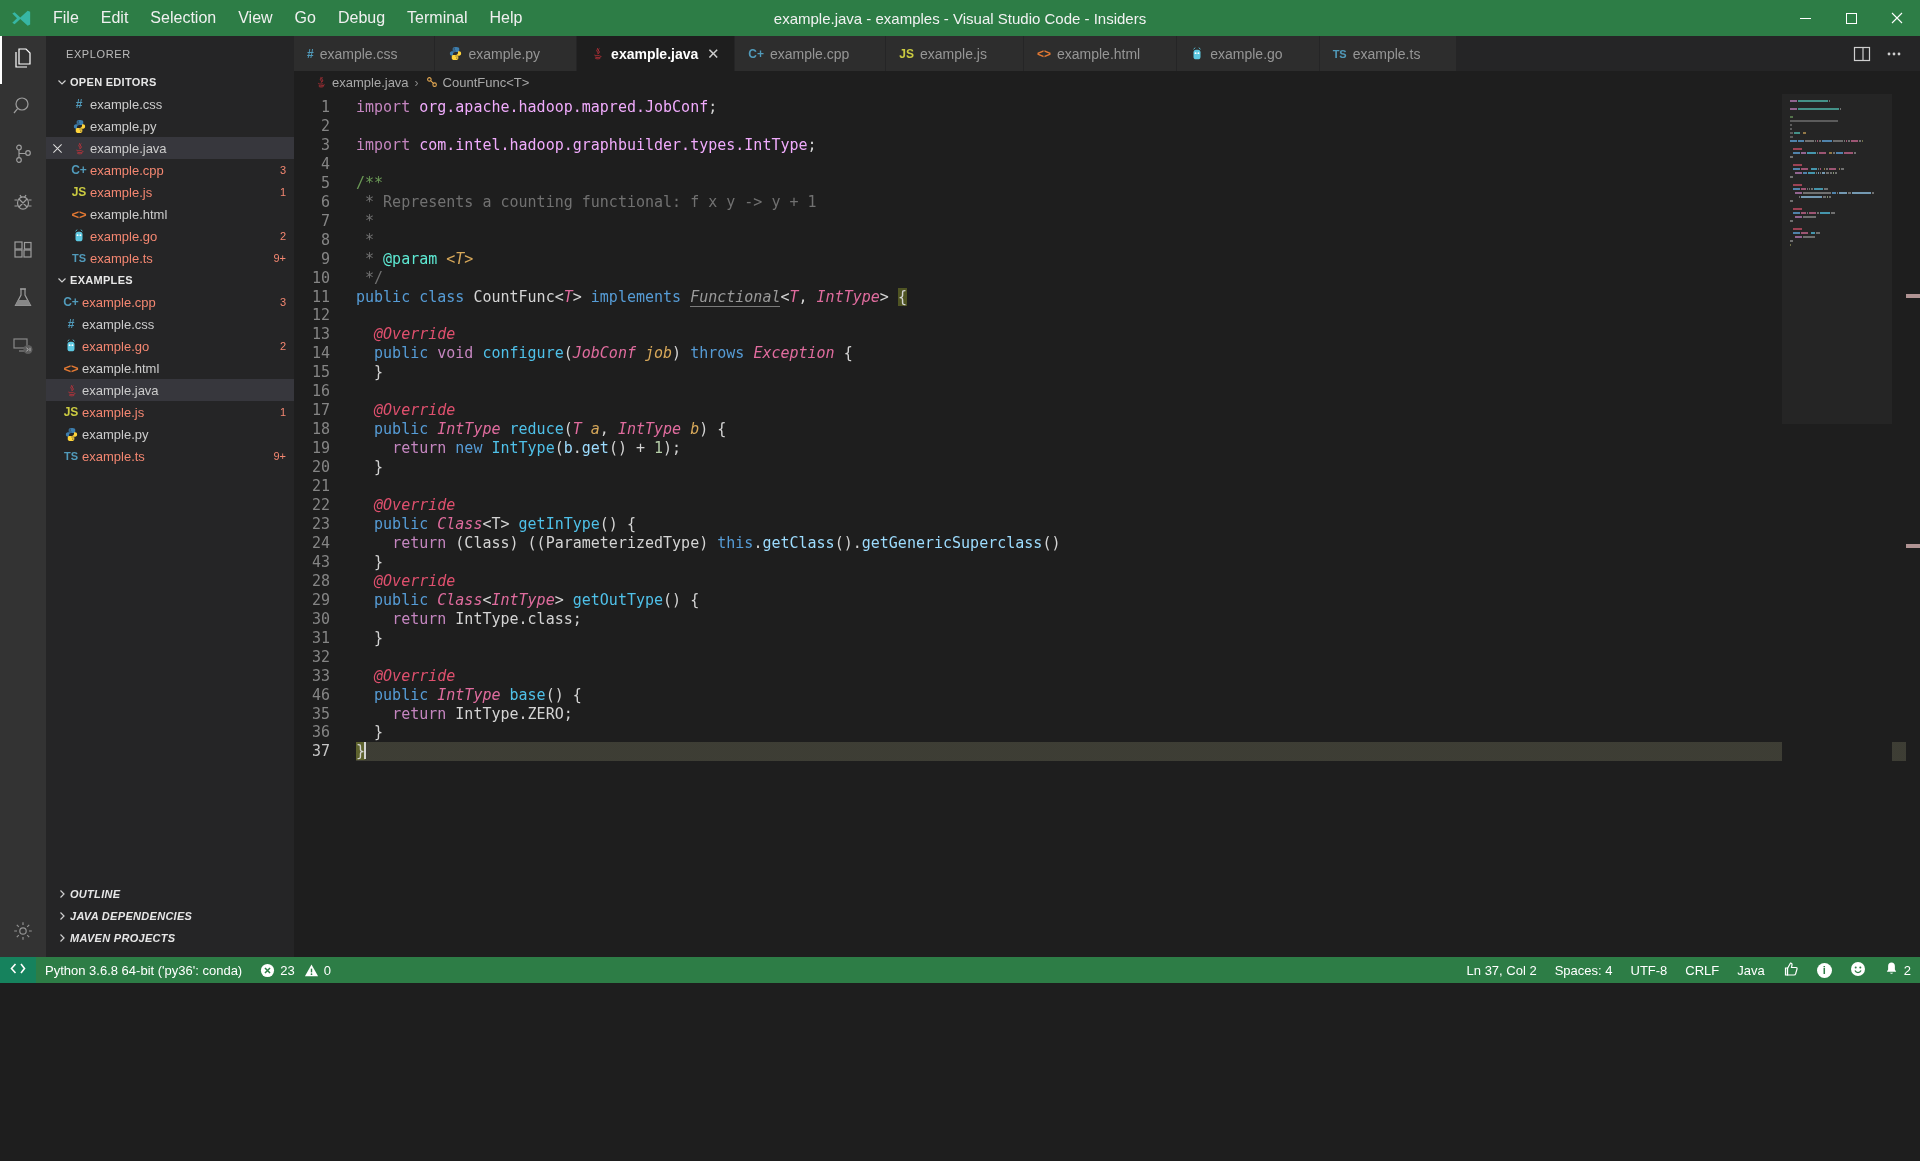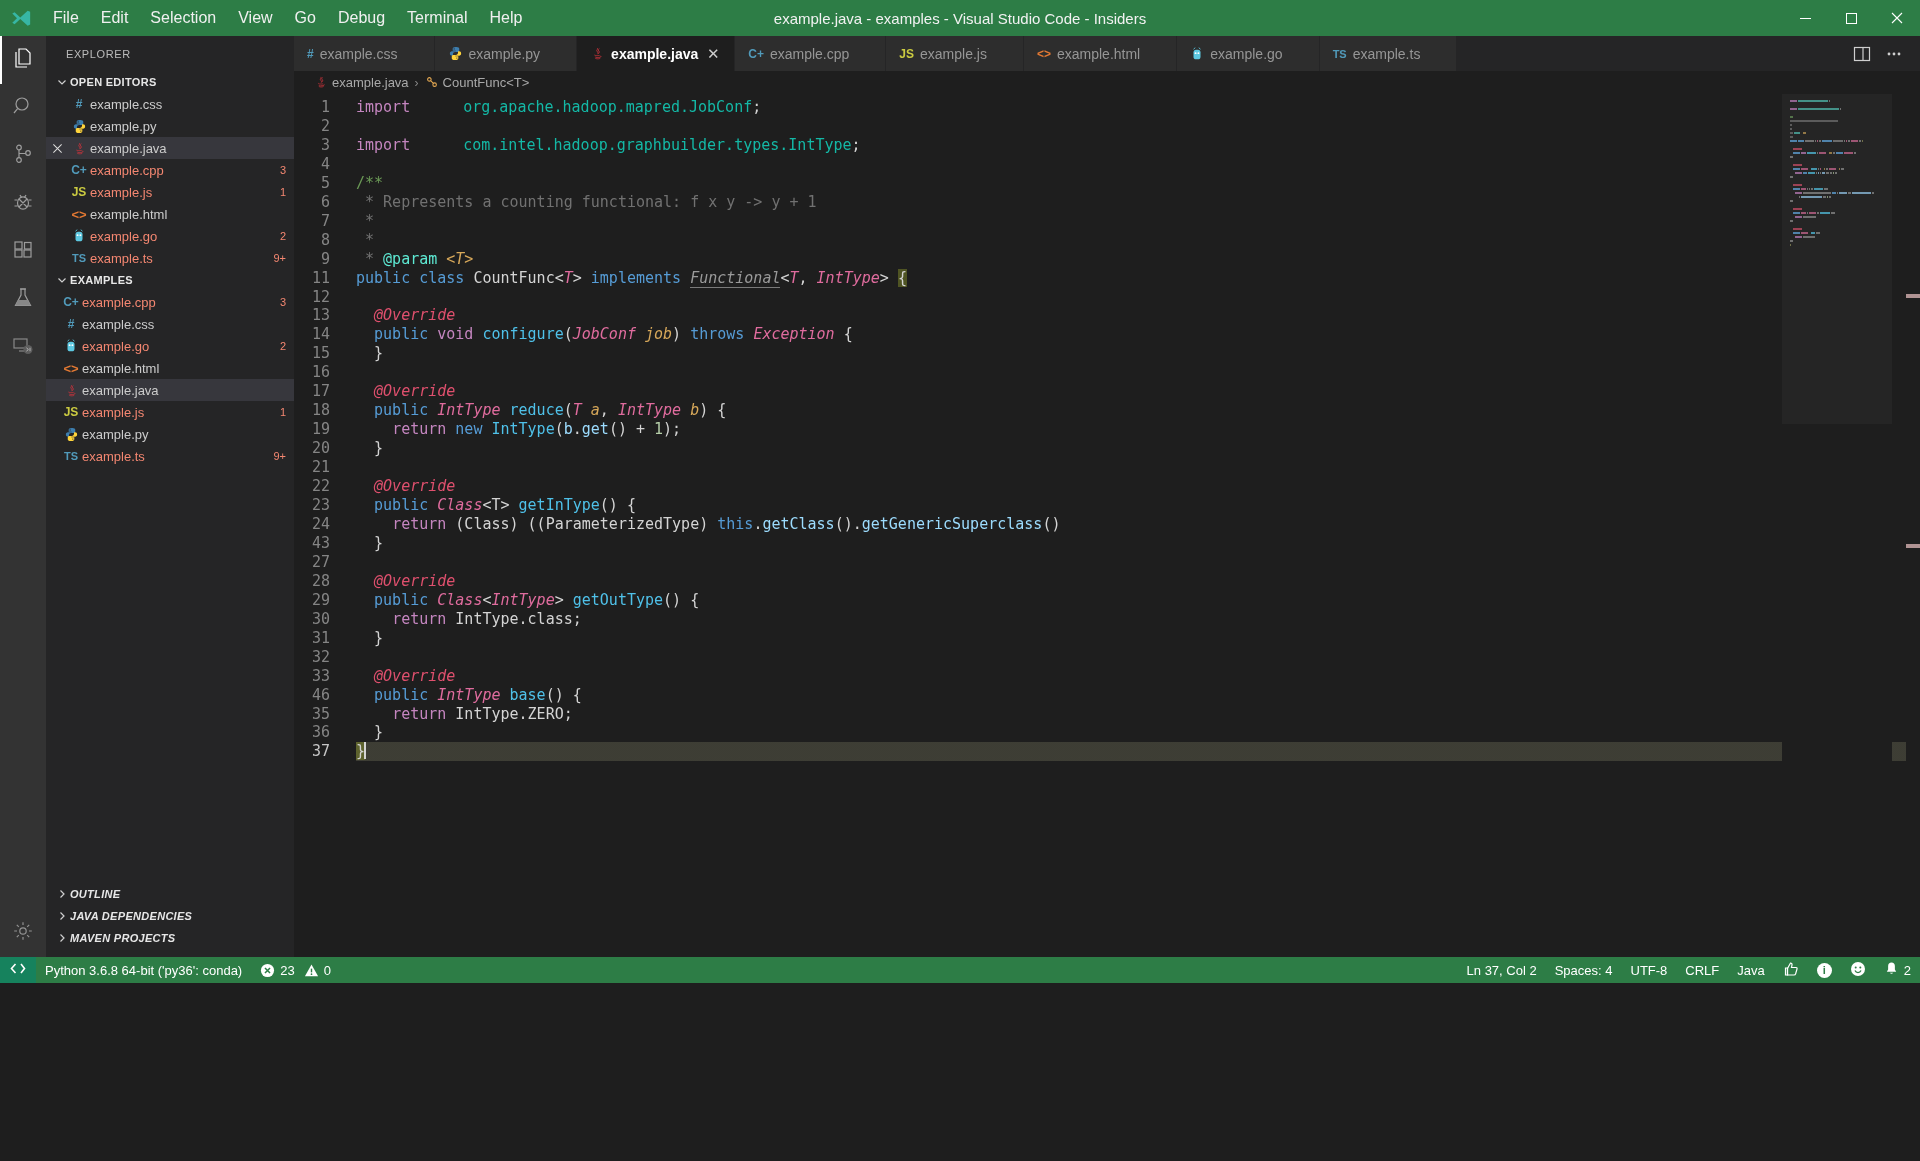--- a/index.html
+++ b/index.html
@@ -132,7 +132,7 @@
   .t-num  { color: #b5cea8; }
   .t-ann  { color: #e0506e; font-style: italic; }
   .t-jdoc { color: #6a9955; }
-  .t-pkg  { color: #14b8a6; margin-left: 44px; }
+  .t-pkg  { color: #f0abfc; }
   .t-plain{ color: #d4d4d4; }
   .t-iface{ color: #9a9a9a; font-style: italic; border-bottom: 1px solid #7a7a7a; }
   .t-brmatch { background: rgba(120,130,40,0.55); color: #d4d4d4; }

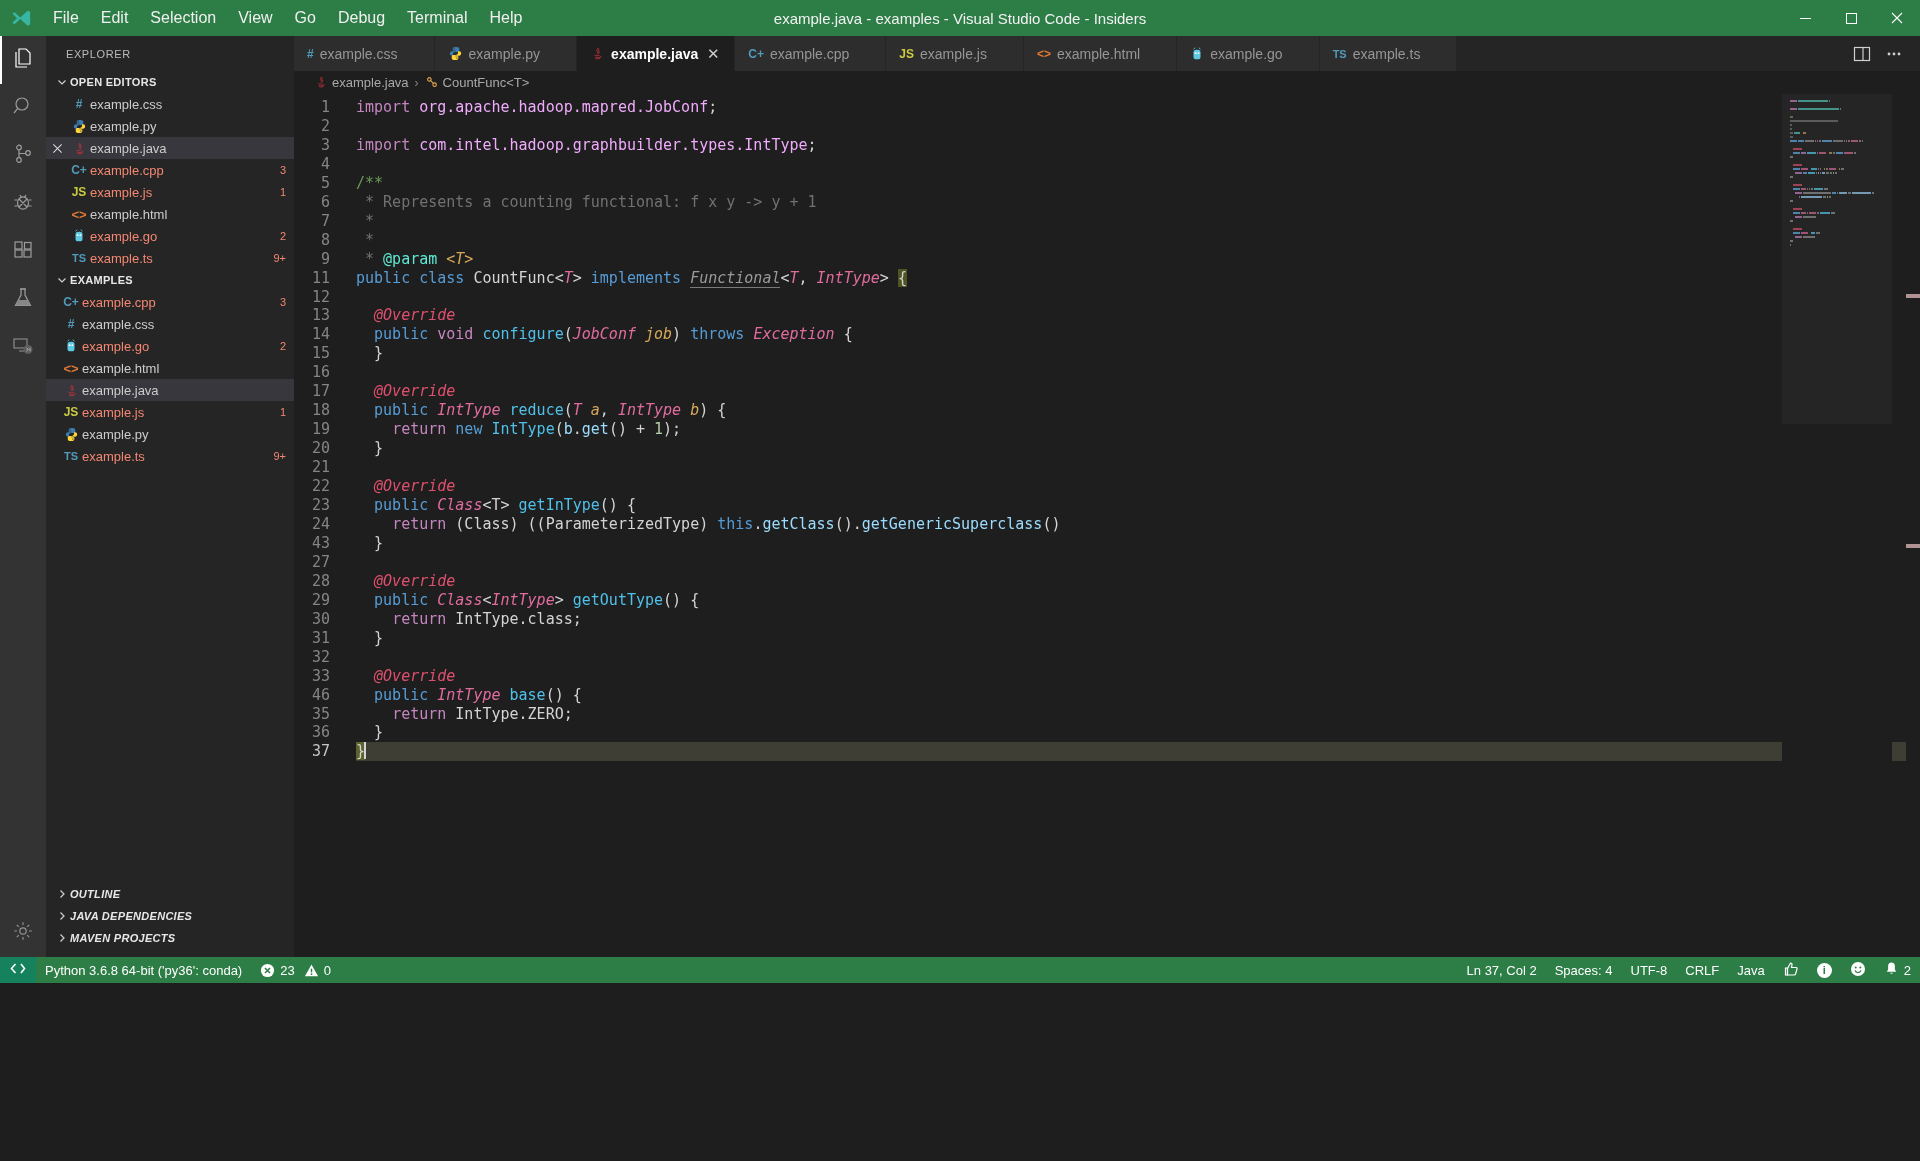--- a/index.html
+++ b/index.html
@@ -591,6 +591,7 @@
               <div class="cline"><span class="lnum">7</span><span class="ctext"><span class="t-cmt-d"> *</span></span></div>
               <div class="cline"><span class="lnum">8</span><span class="ctext"><span class="t-cmt-d"> *</span></span></div>
               <div class="cline"><span class="lnum">9</span><span class="ctext"><span class="t-cmt-d"> * </span><span class="t-type">@param</span><span class="t-cmt-d"> </span><span class="t-param">&lt;T&gt;</span></span></div>
+              <div class="cline"><span class="lnum">10</span><span class="ctext"><span class="t-cmt-d"> */</span></span></div>
               <div class="cline"><span class="lnum">11</span><span class="ctext"><span class="t-kw">public </span><span class="t-kw">class </span><span class="t-plain">CountFunc</span><span class="t-plain">&lt;</span><span class="t-cls">T</span><span class="t-plain">&gt; </span><span class="t-kw">implements </span><span class="t-iface">Functional</span><span class="t-plain">&lt;</span><span class="t-cls">T</span><span class="t-plain">, </span><span class="t-cls">IntType</span><span class="t-plain">&gt; </span><span class="t-brmatch">{</span></span></div>
               <div class="cline"><span class="lnum">12</span><span class="ctext"></span></div>
               <div class="cline"><span class="lnum">13</span><span class="ctext"><span class="t-plain">  </span><span class="t-ann">@Override</span></span></div>

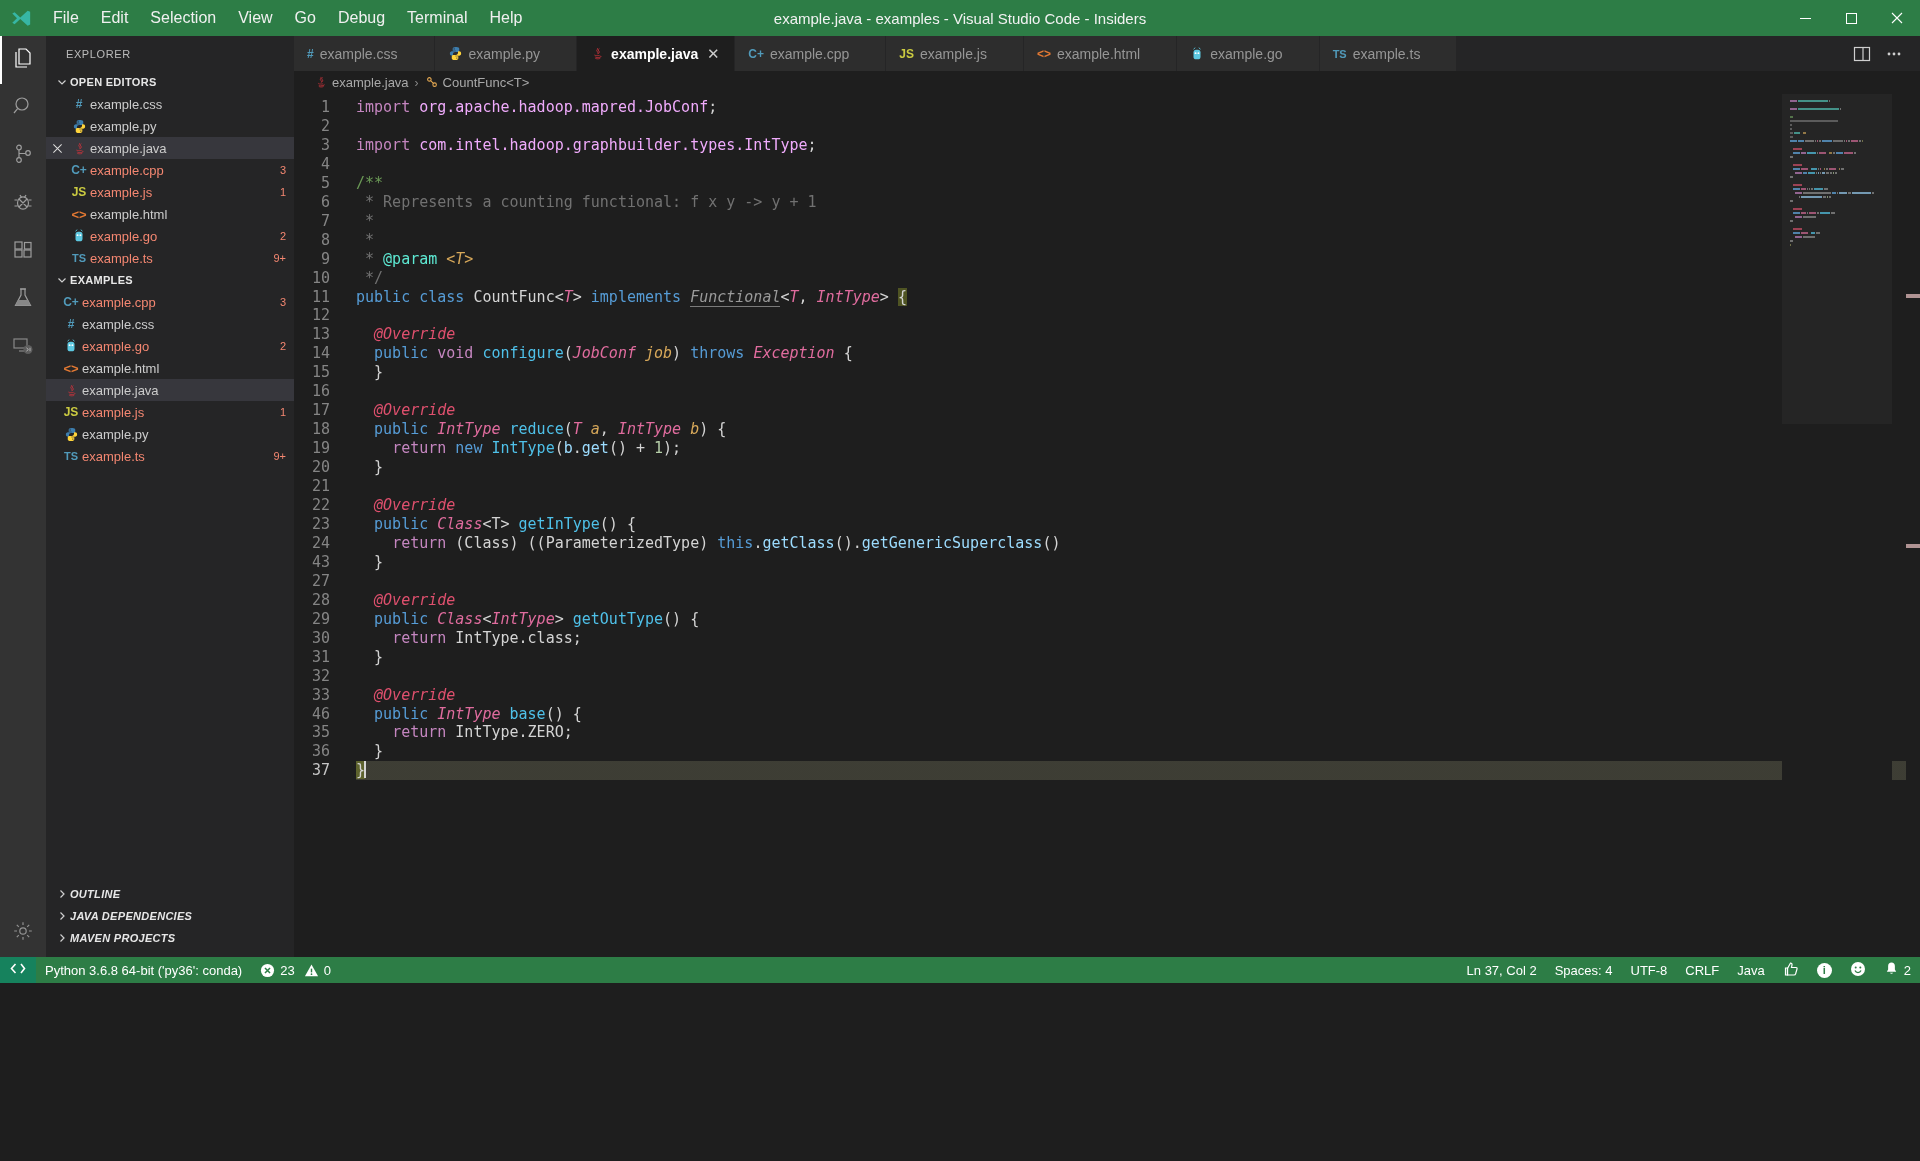--- a/index.html
+++ b/index.html
@@ -607,7 +607,6 @@
               <div class="cline"><span class="lnum">23</span><span class="ctext"><span class="t-plain">  </span><span class="t-kw">public </span><span class="t-cls">Class</span><span class="t-plain">&lt;</span><span class="t-plain">T</span><span class="t-plain">&gt; </span><span class="t-fn">getInType</span><span class="t-plain">() {</span></span></div>
               <div class="cline"><span class="lnum">24</span><span class="ctext"><span class="t-plain">    </span><span class="t-kw2">return </span><span class="t-plain">(Class) ((ParameterizedType) </span><span class="t-kw">this</span><span class="t-plain">.</span><span class="t-var">getClass</span><span class="t-plain">().</span><span class="t-var">getGenericSuperclass</span><span class="t-plain">()</span></span></div>
               <div class="cline"><span class="lnum">43</span><span class="ctext"><span class="t-plain">  }</span></span></div>
-              <div class="cline"><span class="lnum">27</span><span class="ctext"></span></div>
               <div class="cline"><span class="lnum">28</span><span class="ctext"><span class="t-plain">  </span><span class="t-ann">@Override</span></span></div>
               <div class="cline"><span class="lnum">29</span><span class="ctext"><span class="t-plain">  </span><span class="t-kw">public </span><span class="t-cls">Class</span><span class="t-plain">&lt;</span><span class="t-cls">IntType</span><span class="t-plain">&gt; </span><span class="t-fn">getOutType</span><span class="t-plain">() {</span></span></div>
               <div class="cline"><span class="lnum">30</span><span class="ctext"><span class="t-plain">    </span><span class="t-kw2">return </span><span class="t-plain">IntType.class;</span></span></div>

